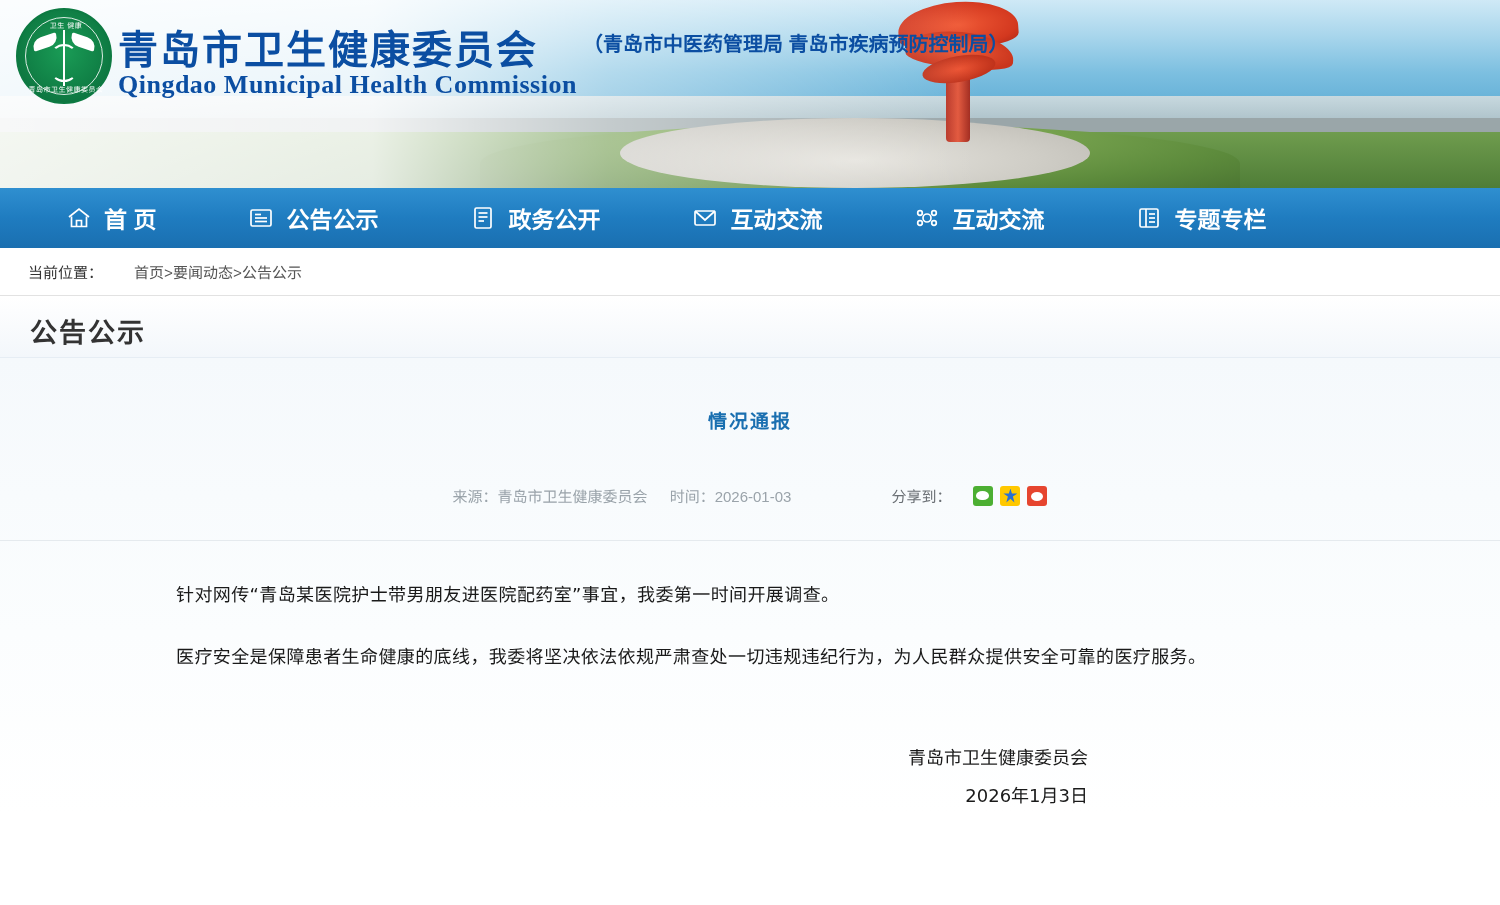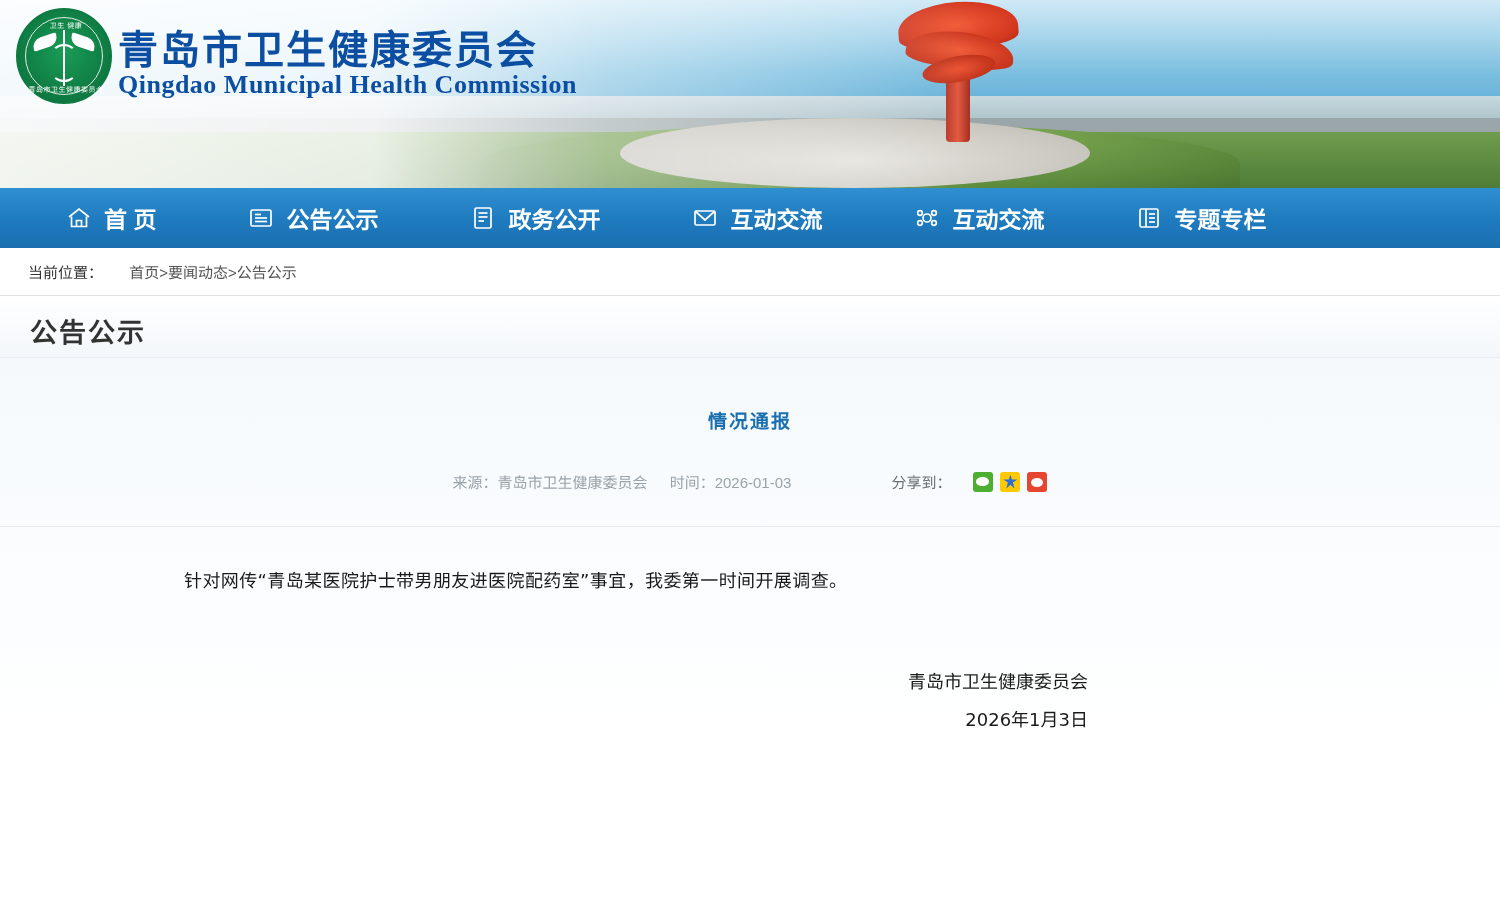--- a/index.html
+++ b/index.html
@@ -287,6 +287,7 @@
       <div class="emblem-text-bot">青岛市卫生健康委员会</div>
     </div>
     <div class="title-cn">青岛市卫生健康委员会</div>
+    <div class="title-sub">（青岛市中医药管理局 青岛市疾病预防控制局）</div>
     <div class="title-en">Qingdao Municipal Health Commission</div>
   </div>
 </div>

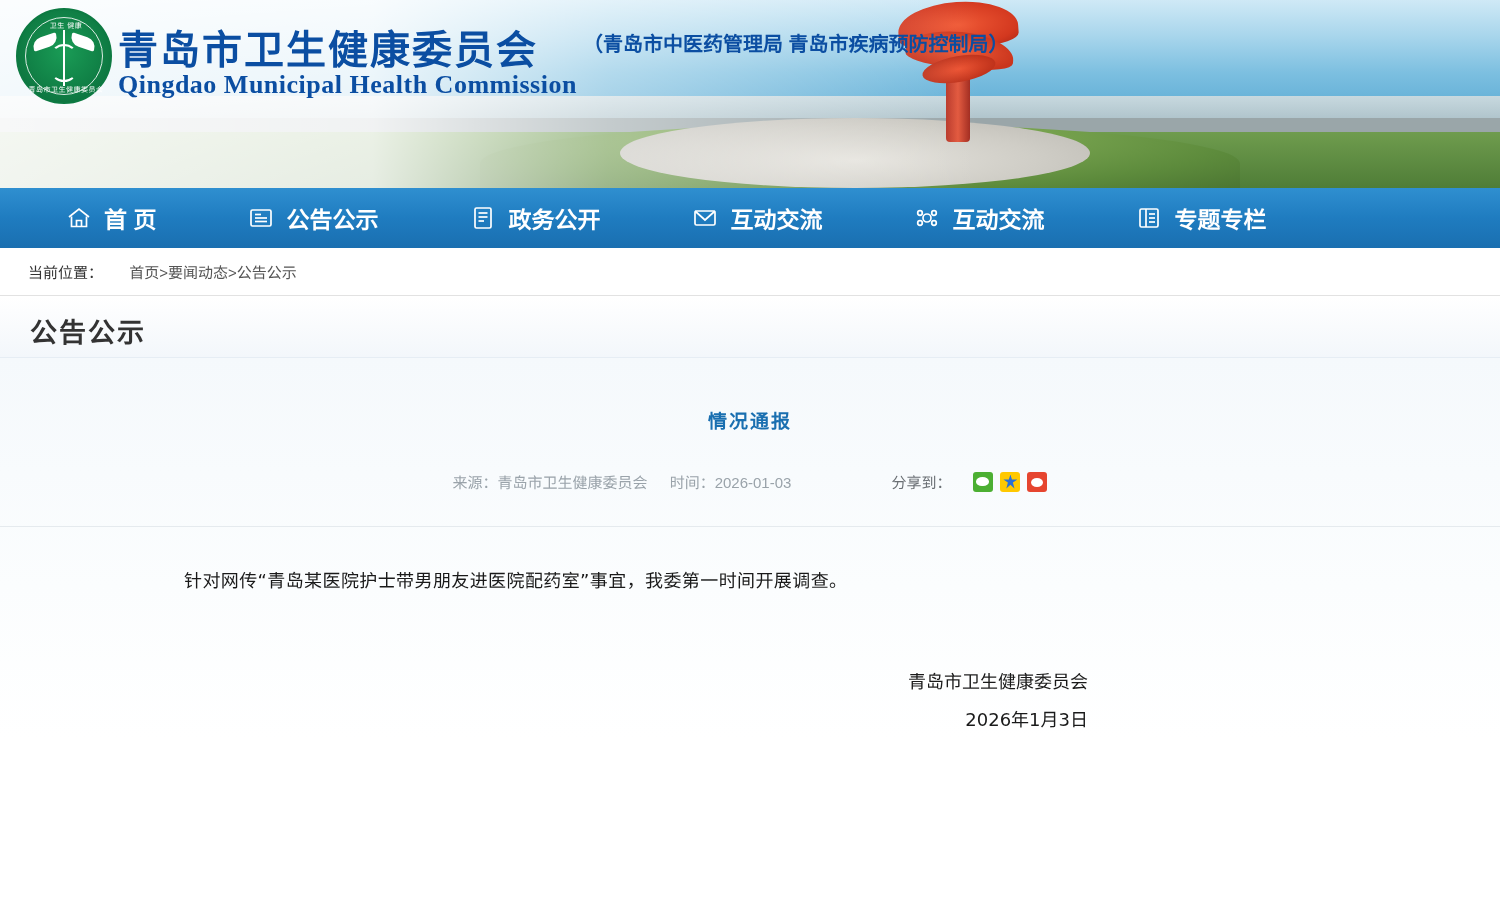--- a/index.html
+++ b/index.html
@@ -169,6 +169,7 @@
     box-sizing: border-box;
     padding-left: 28px;
     background: #fff;
+    font-family: Liberation Mono, monospace;
   }
   .crumb {
     font-size: 15px; color: #555; white-space: nowrap;

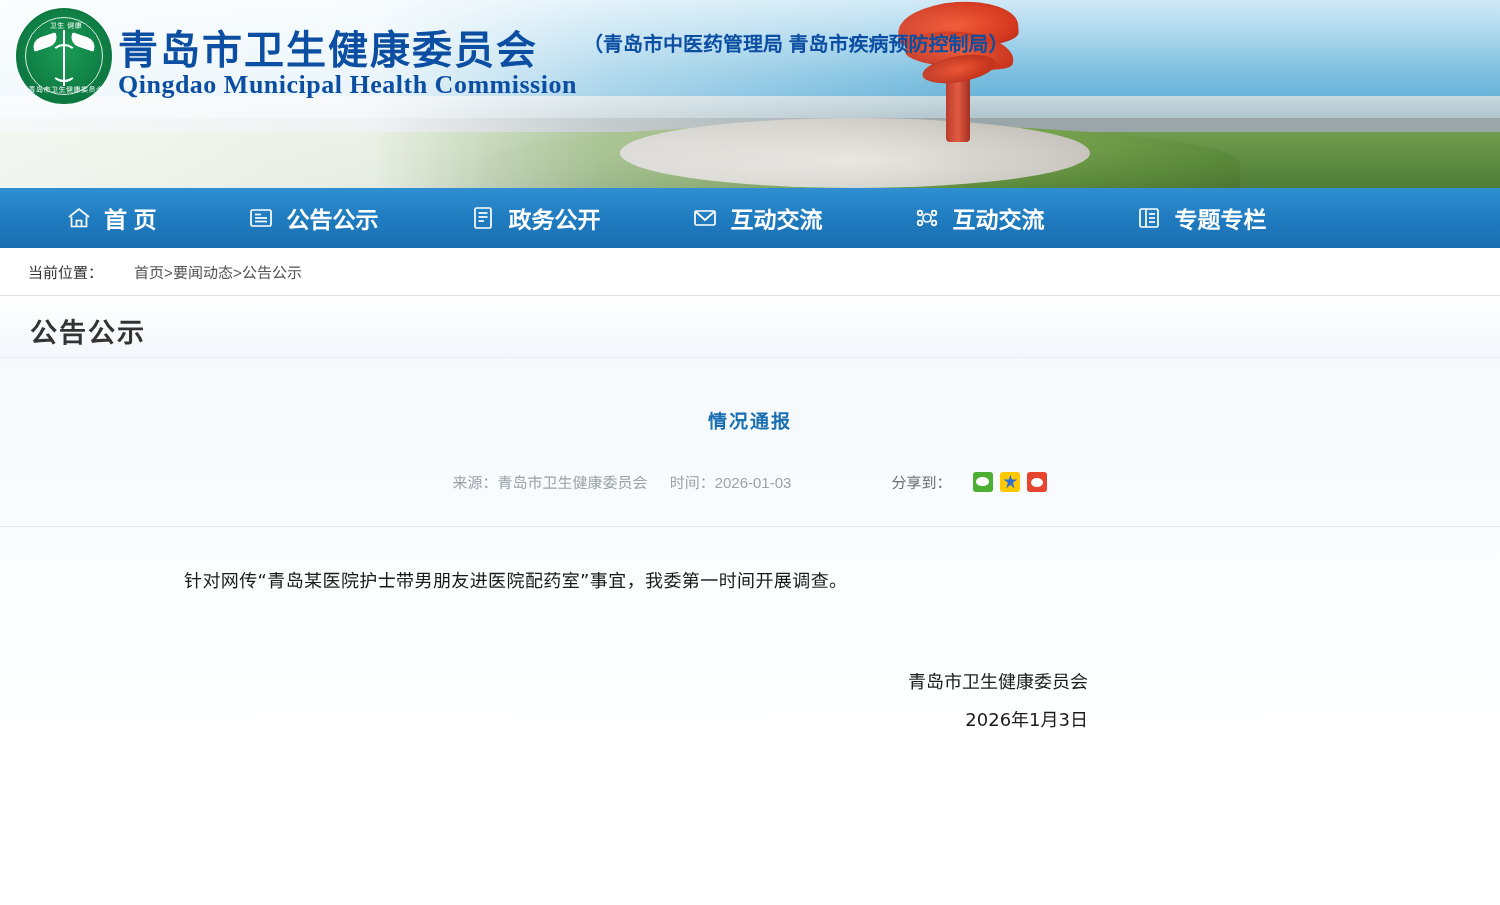--- a/index.html
+++ b/index.html
@@ -205,7 +205,7 @@
   }
   .art-meta {
     display: flex; align-items: center; justify-content: center;
-    gap: 22px; margin-top: 38px;
+    gap: 22px; margin-top: 52px;
     font-size: 15px; color: #9aa3aa;
   }
   .meta-item { white-space: nowrap; }

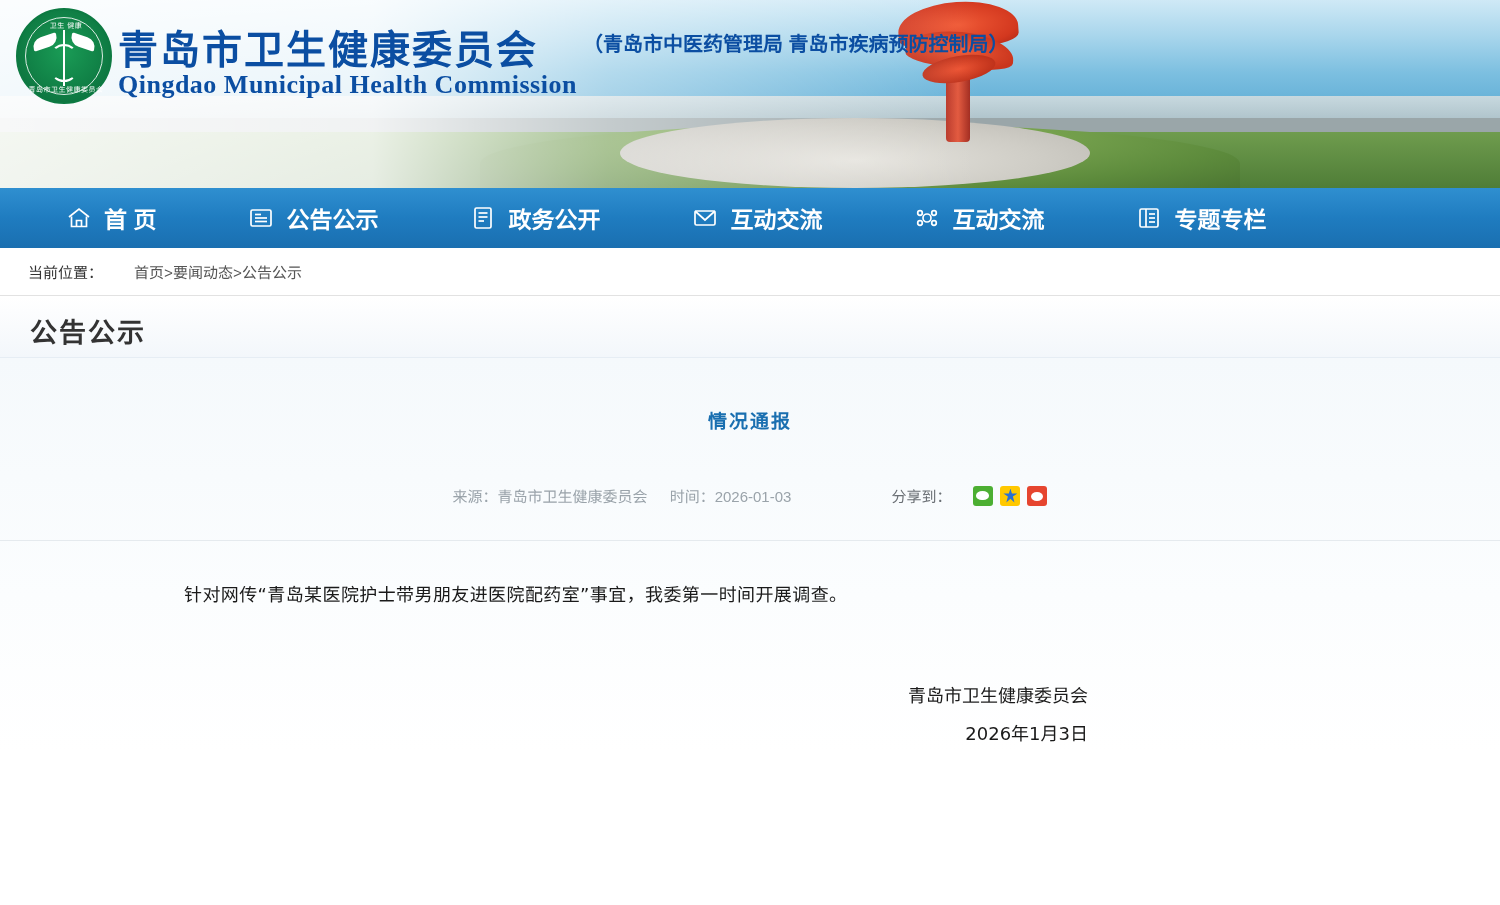--- a/index.html
+++ b/index.html
@@ -243,7 +243,7 @@
     font-family: "DejaVu Sans", "Liberation Sans", sans-serif;
     font-size: 18px; color: #1a1a1a;
     line-height: 40px; text-indent: 2em;
-    margin: 0 0 22px 8px;
+    margin: 0 0 22px 0;
     letter-spacing: .4px;
   }
   .sign {

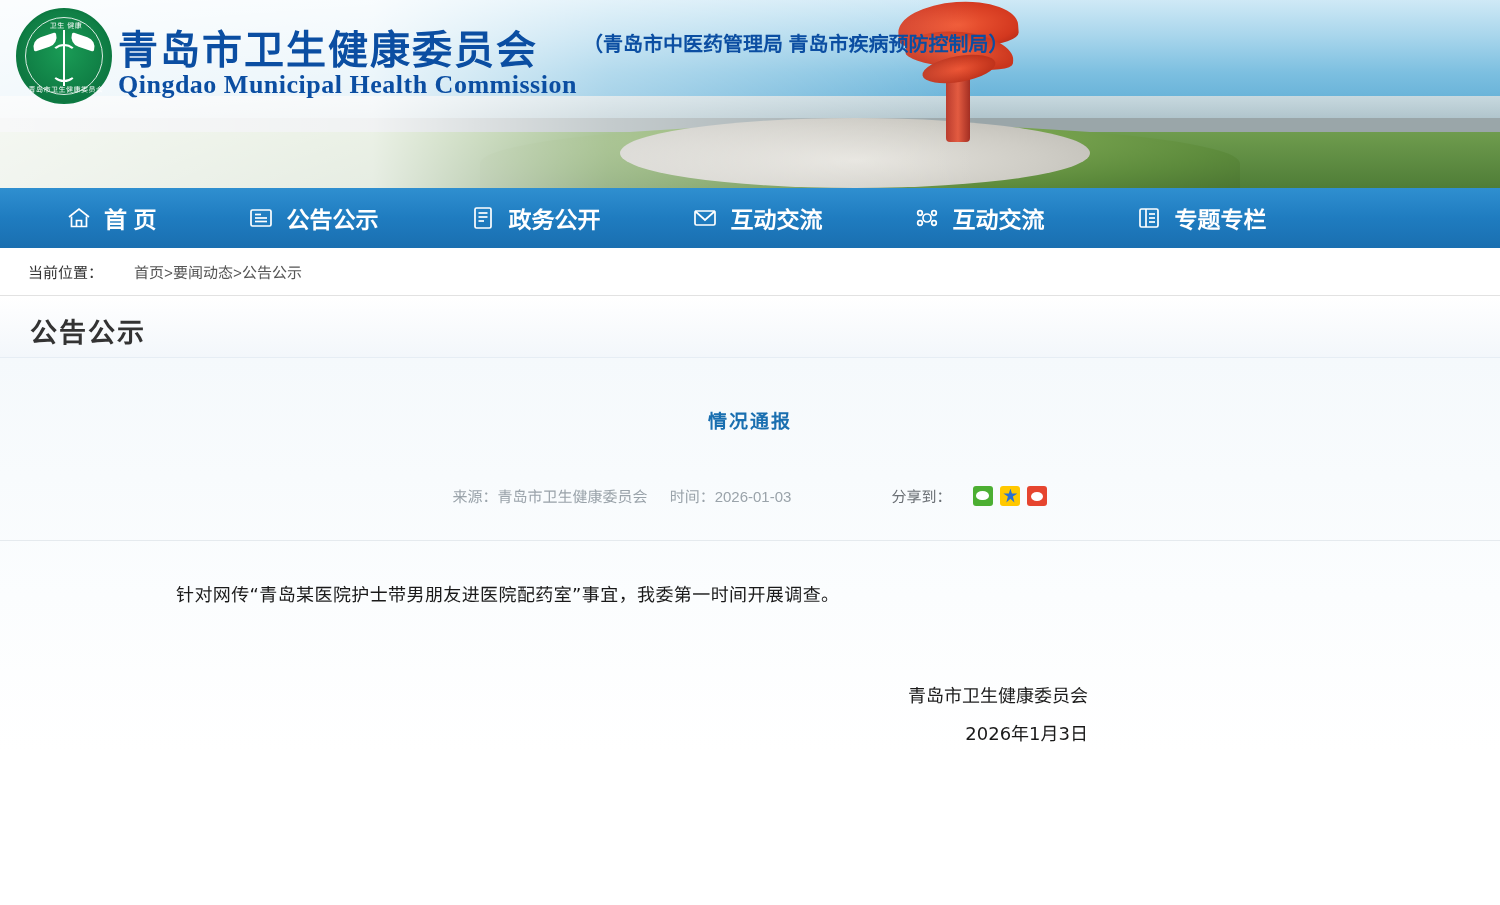--- a/index.html
+++ b/index.html
@@ -402,6 +402,7 @@
 
   <div class="art-body">
     <p class="art-p">针对网传“青岛某医院护士带男朋友进医院配药室”事宜，我委第一时间开展调查。</p>
+    <p class="art-p">医疗安全是保障患者生命健康的底线，我委将坚决依法依规严肃查处一切违规违纪行为，为人民群众提供安全可靠的医疗服务。</p>
 
     <div class="sign">青岛市卫生健康委员会</div>
     <div class="sign-date">2026年1月3日</div>

